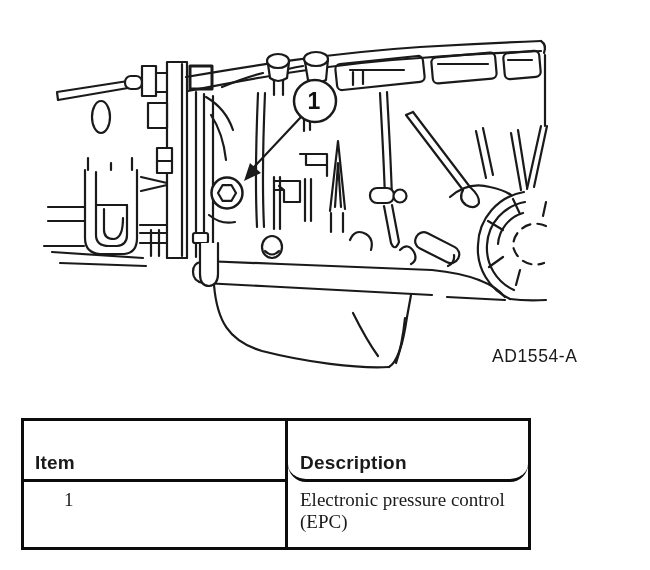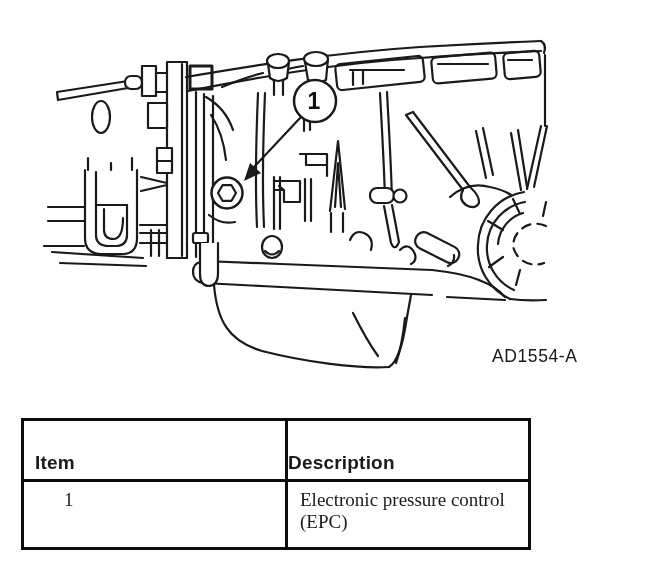--- a/index.html
+++ b/index.html
@@ -19,7 +19,7 @@
       font-weight:bold;font-size:19px;padding-bottom:5px;letter-spacing:.2px;}
   .c-left{border-right:3px solid #0c0c0c;}
   .h-item{padding-left:11px;}
-  .h-desc{}
+  .h-desc{padding-left:12px;border-radius:18px;}
   .c-body{align-items:flex-start;font-family:"Liberation Serif",serif;
       font-size:19px;padding-top:7px;}
   .b-item{padding-left:40px;}

